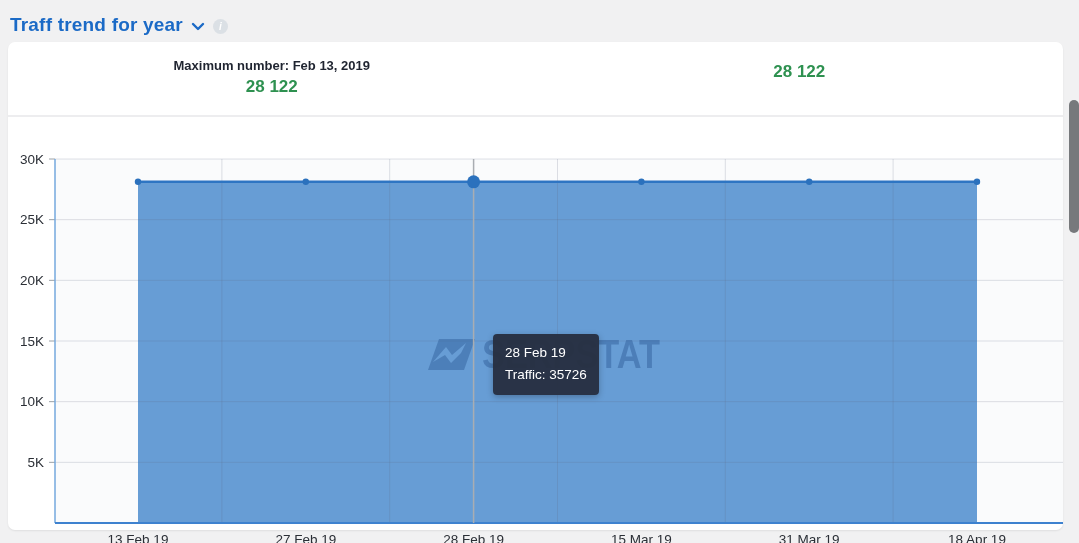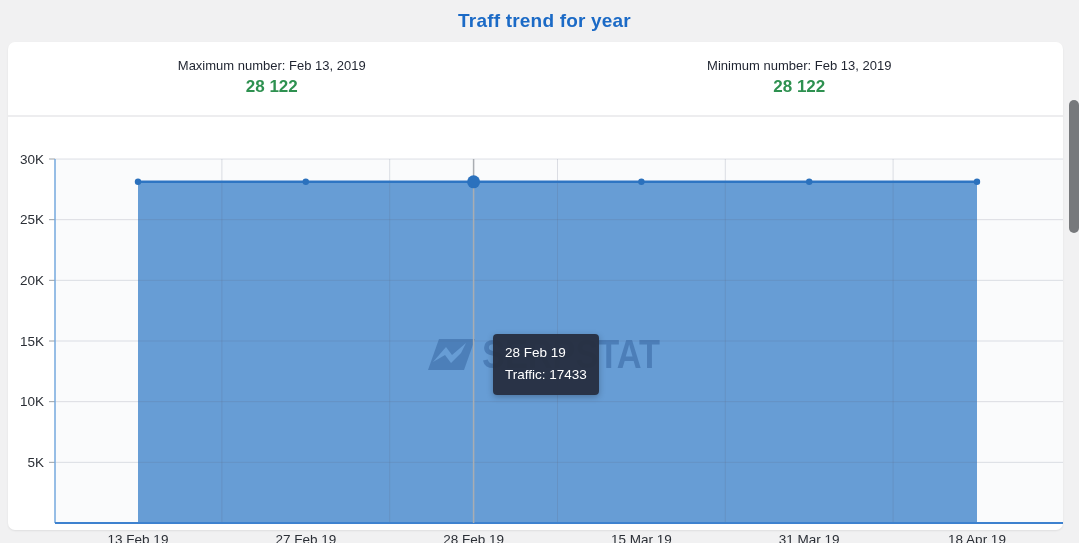--- a/index.html
+++ b/index.html
@@ -11,7 +11,7 @@
   }
   .page-header {
     display:flex; align-items:center; gap:8px;
-    padding:10px 0 0 10px; height:40px;flex-direction:column;
+    padding:10px 0 0 10px; height:40px;
   }
   .page-title {
     color:#1b6ac6; font-size:19px; font-weight:bold; letter-spacing:.2px;

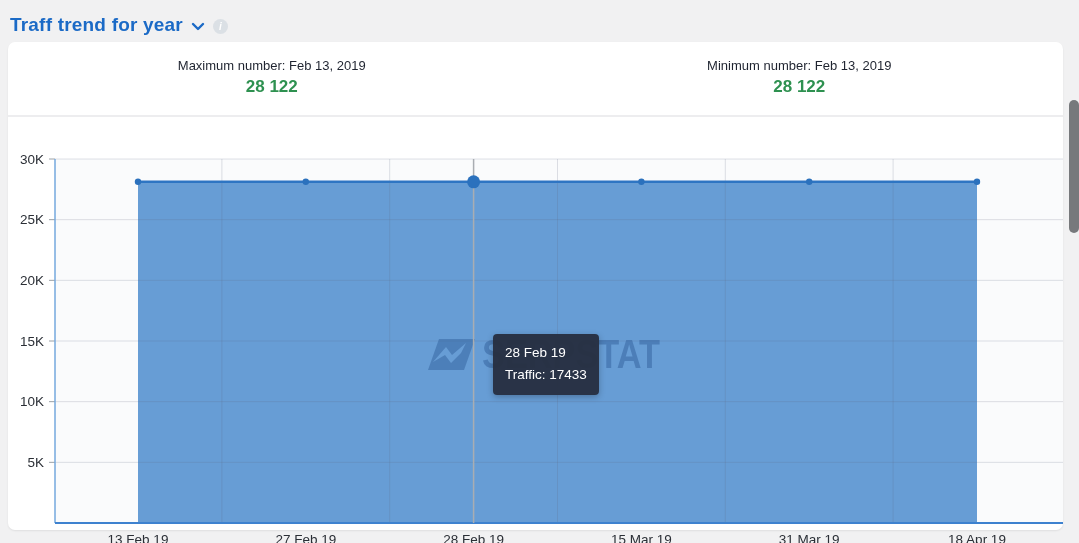--- a/index.html
+++ b/index.html
@@ -33,7 +33,7 @@
     border-bottom:2px solid #ededef;
   }
   .stat { width:50%; text-align:center; padding-top:16px; }
-  .stat-label { font-size:13px; font-weight:normal; color:#1f2430; }
+  .stat-label { font-size:13px; font-weight:bold; color:#1f2430; }
   .stat-value { font-size:17px; font-weight:bold; color:#2e9150; margin-top:4px; }
   .chart-wrap { position:relative; width:1055px; height:411px;margin-top:28px; }
   .chart-svg { display:block; }

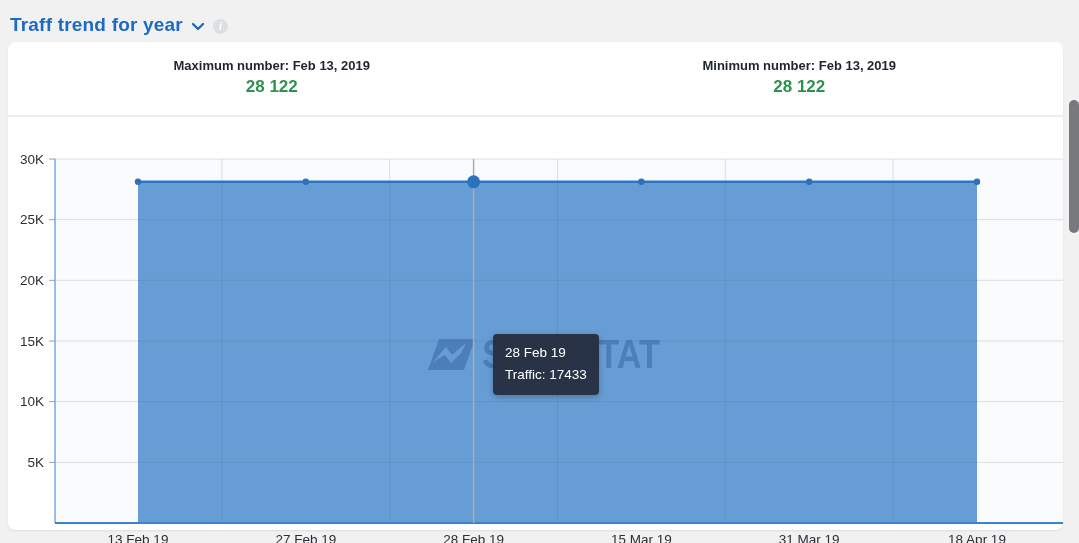--- a/index.html
+++ b/index.html
@@ -70,7 +70,6 @@
       <div class="stat-value">28 122</div>
     </div>
     <div class="stat">
-      <div class="stat-label">Minimum number: Feb 13, 2019</div>
       <div class="stat-value">28 122</div>
     </div>
   </div>

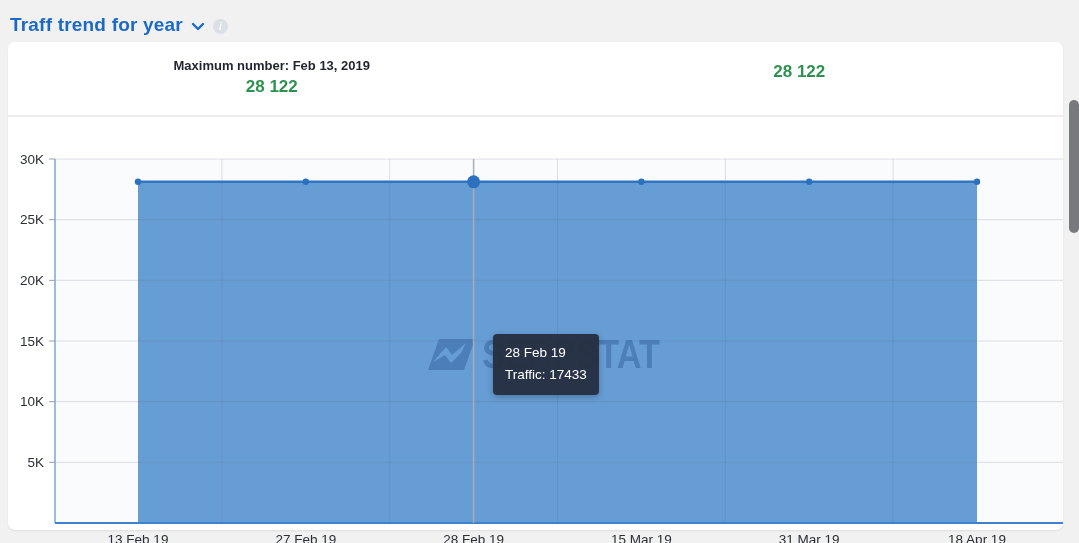--- a/index.html
+++ b/index.html
@@ -121,7 +121,7 @@
       </svg>
     <div class="tooltip">
       <div>28 Feb 19</div>
-      <div>Traffic: 17433</div>
+      <div>Traffic: 35726</div>
     </div>
   </div>
 </div>

